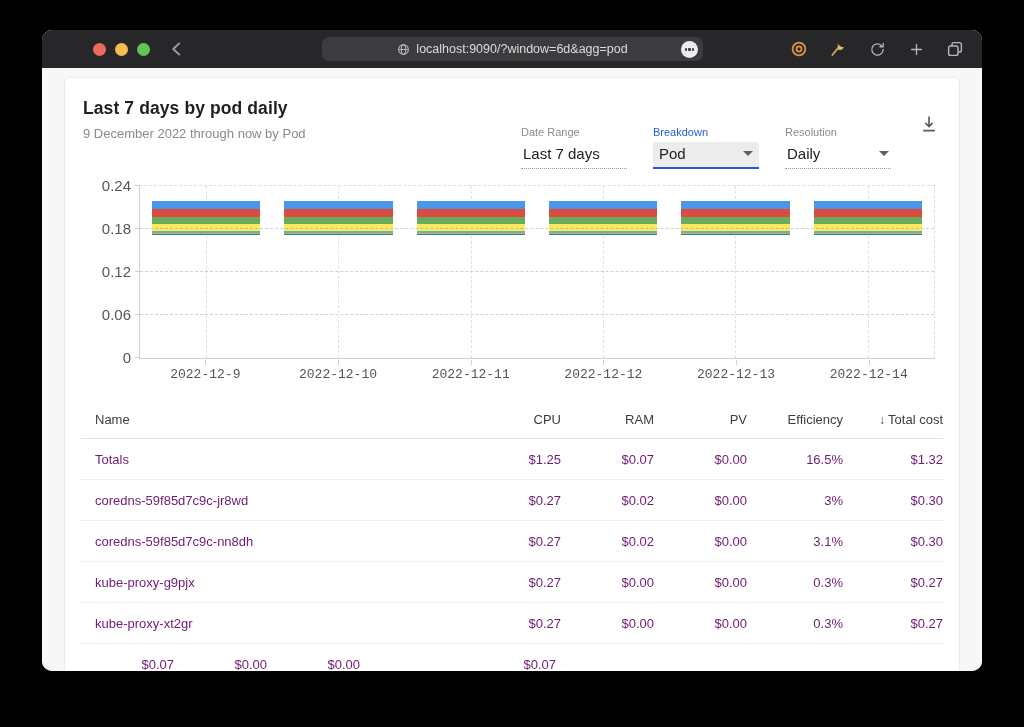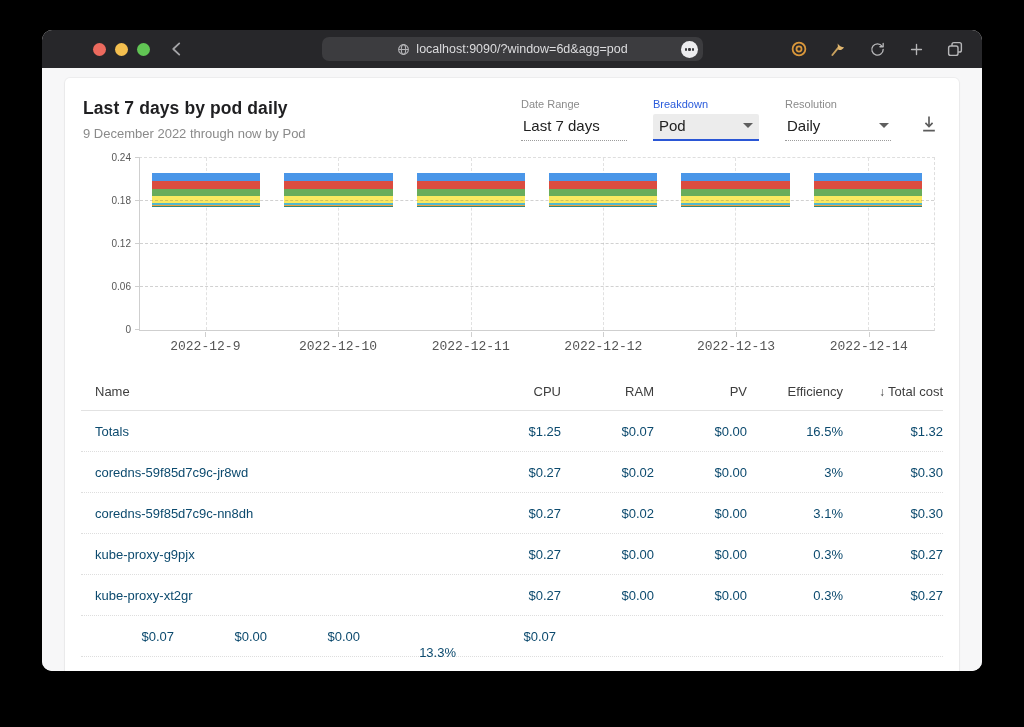--- a/index.html
+++ b/index.html
@@ -31,7 +31,7 @@
   .subtitle{font-size:13px;color:#8a8a8a;margin-top:7px;}
 
   .controls{display:flex;gap:26px;align-items:flex-start;}
-  .control{width:106px;}
+  .control{width:106px;margin-top:28px;}
   .ctl-label{font-size:11px;color:#8b8b8b;margin-bottom:4px;}
   .ctl-label.focused{color:#2a5bdb;}
   .ctl-value{display:flex;justify-content:space-between;align-items:center;font-size:15px;color:#212121;

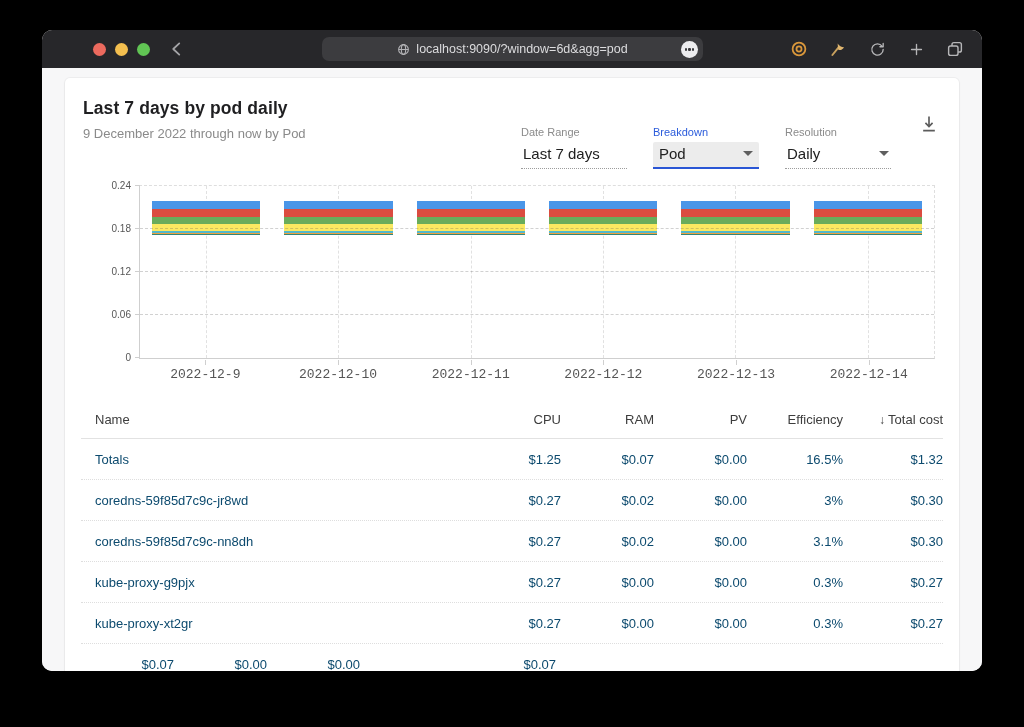--- a/index.html
+++ b/index.html
@@ -43,7 +43,7 @@
   
   .chart{display:flex;margin:16px 8px 0 14px;}
   .ylabels{width:44px;position:relative;height:172px;flex:none;}
-  .ylab{position:absolute;right:8px;transform:translateY(50%);font-size:10px;color:#565656;}
+  .ylab{position:absolute;right:8px;transform:translateY(50%);font-size:15px;color:#565656;}
   .plot-col{flex:1;font-family:Liberation Mono, monospace;}
   .plot{position:relative;height:172px;border-left:1px solid #cfcfcf;border-bottom:1px solid #cfcfcf;
         border-top:1px dashed #dedede;border-right:1px dashed #dedede;box-sizing:content-box;}

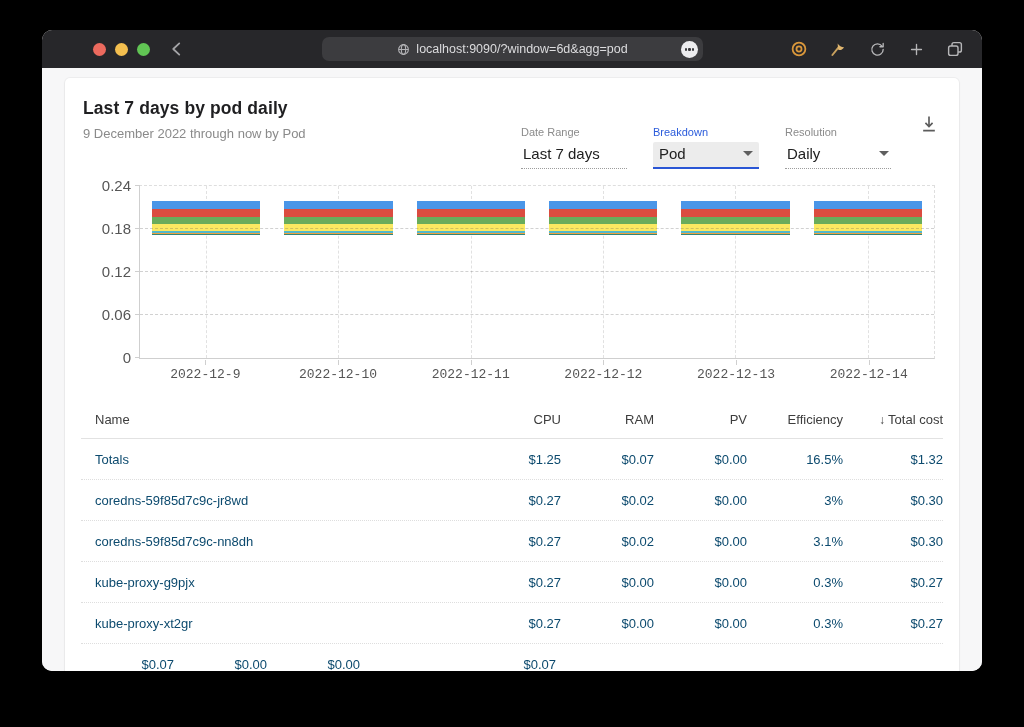--- a/index.html
+++ b/index.html
@@ -62,7 +62,7 @@
   .table{margin-top:18px;}
   .trow{display:flex;align-items:center;height:40px;border-bottom:1px dotted #dedede;}
   .trow.head{height:38px;border-bottom:1px solid #e2e2e2;}
-  .tc{font-size:13px;color:#0c4a6e;}
+  .tc{font-size:13px;color:#701a75;}
   .tc.name{flex:1;padding-left:14px;}
   .tc.num{width:93px;text-align:right;flex:none;}
   .trow.head .tc{color:#3d3d3d;}

